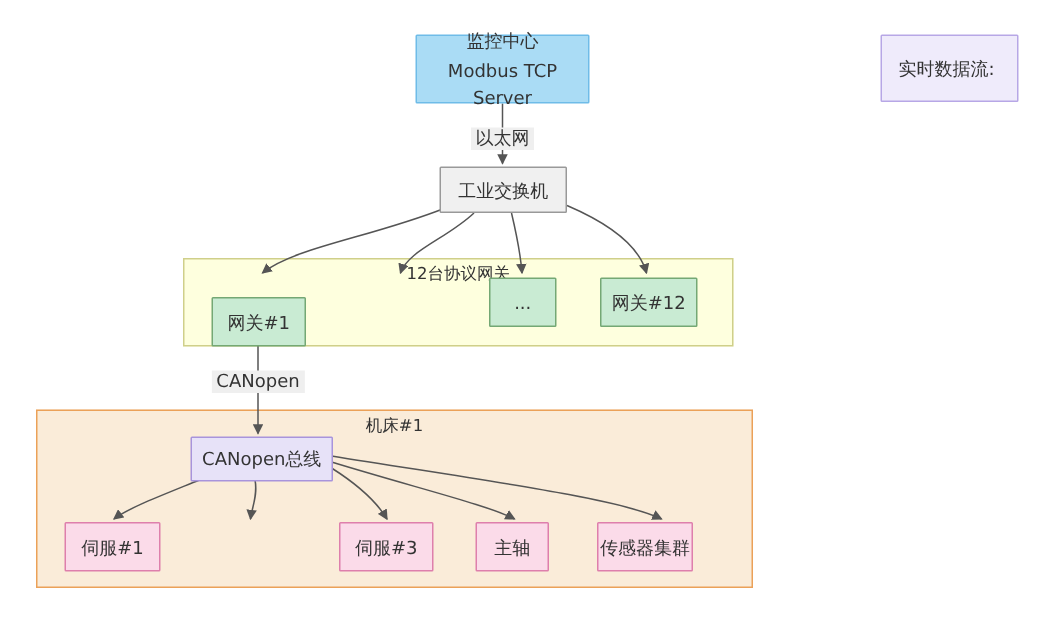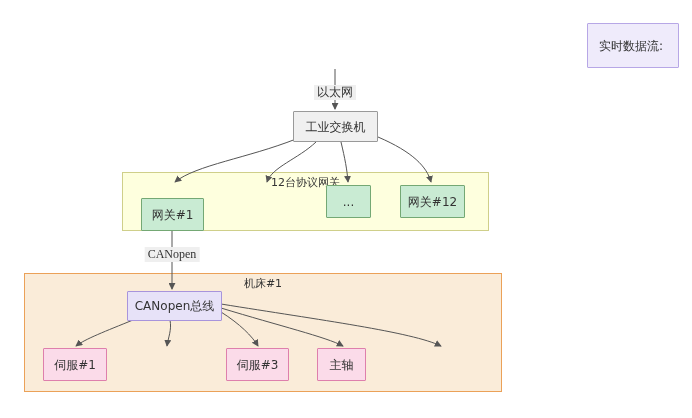--- a/index.html
+++ b/index.html
@@ -65,6 +65,10 @@
     <path class="edge" d="M221,304 C320,320 412,332 441,346" marker-end="url(#arrow)"></path>
   </svg>
 
+  <div class="node monitor two-line" style="left:277px;top:23px;width:116px;height:46px;">
+    <span>监控中心</span>
+    <span>Modbus TCP Server</span>
+  </div>
 
 
   <div class="node note two-line left" style="left:587px;top:23px;width:92px;height:45px;">

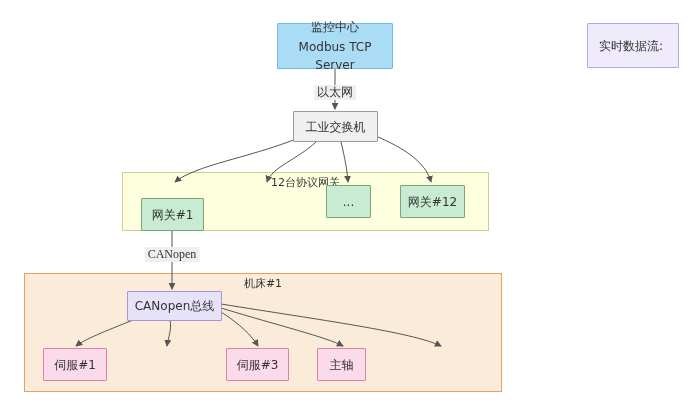--- a/index.html
+++ b/index.html
@@ -76,7 +76,7 @@
   </div>
 
   <div class="edge-label" style="left:335px;top:85px;">以太网</div>
-  <div class="edge-label" style="left:172px;top:247px;font-family:Liberation Serif, serif;">CANopen</div>
+  <div class="edge-label" style="left:172px;top:247px;">CANopen</div>
 
   <div class="node switch" style="left:293px;top:111px;width:85px;height:31px;">
     <span>工业交换机</span>

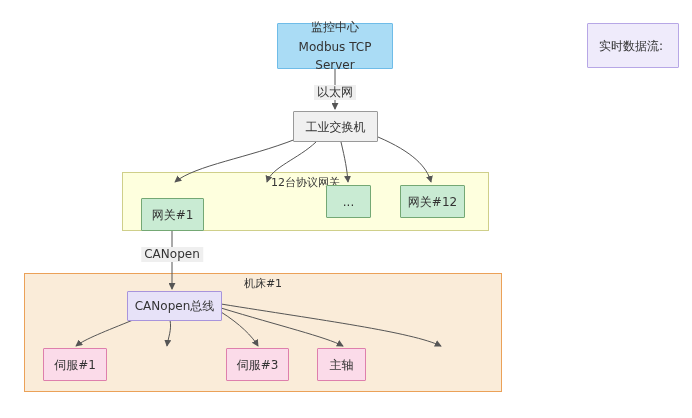--- a/index.html
+++ b/index.html
@@ -105,6 +105,9 @@
   <div class="node device" style="left:317px;top:348px;width:49px;height:33px;">
     <span>主轴</span>
   </div>
+  <div class="node device" style="left:398px;top:348px;width:64px;height:33px;">
+    <span>传感器集群</span>
+  </div>
 
 </div>
 

